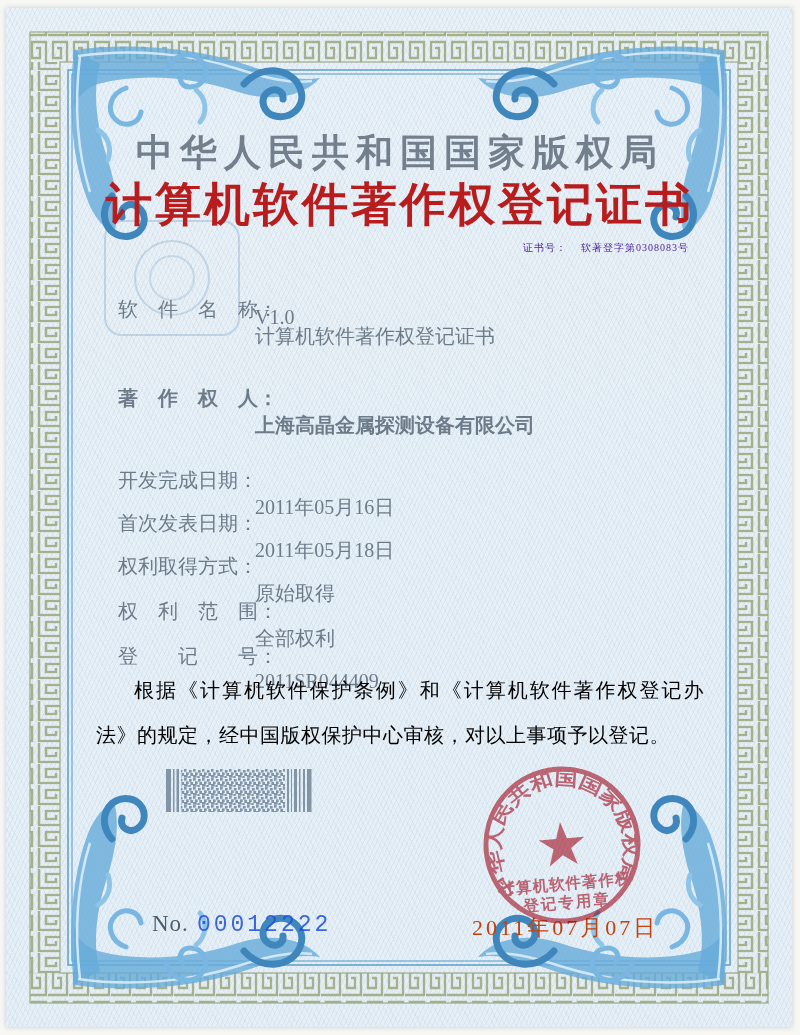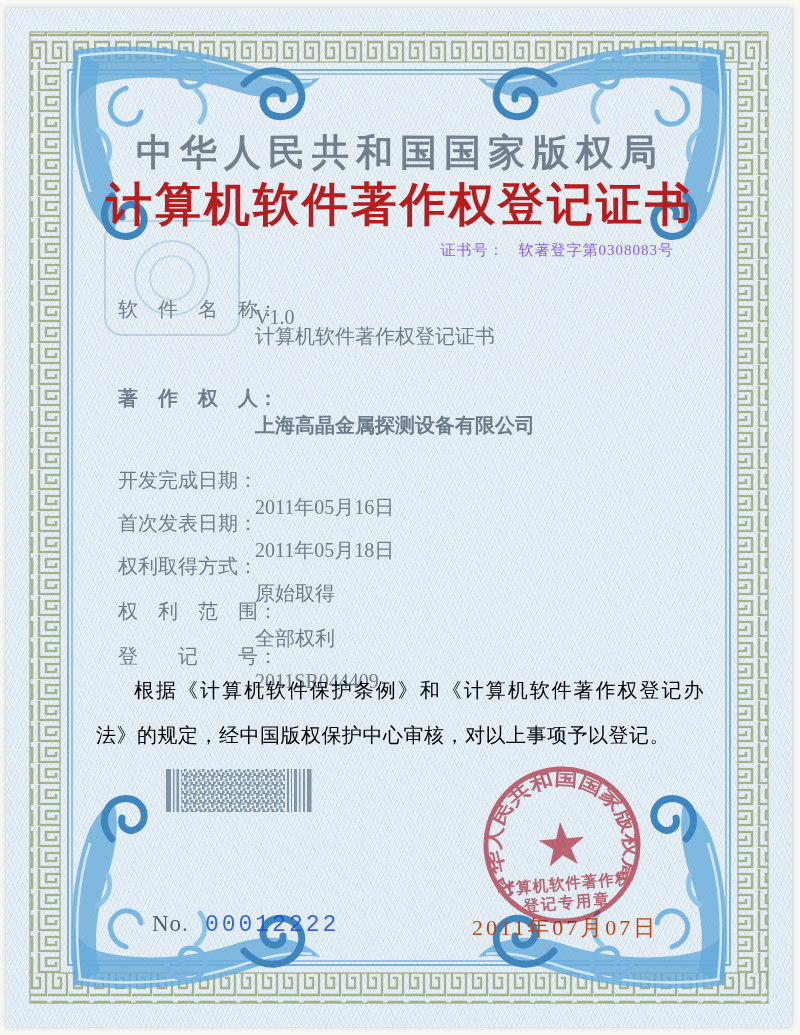--- a/index.html
+++ b/index.html
@@ -28,8 +28,8 @@
     font-size:46px;color:#b91c1c;letter-spacing:3px;font-weight:bold;
   }
   .certno{
-    position:absolute;top:241px;right:126px;
-    font-size:15px;color:#8b5cf6;letter-spacing:1px;
+    position:absolute;top:241px;right:111px;
+    font-size:10px;color:#4c1d95;letter-spacing:1px;
   }
   .certno .lbl{margin-right:14px;}
   .row{position:absolute;left:98px;font-size:20px;color:#6d7b89;white-space:pre;}

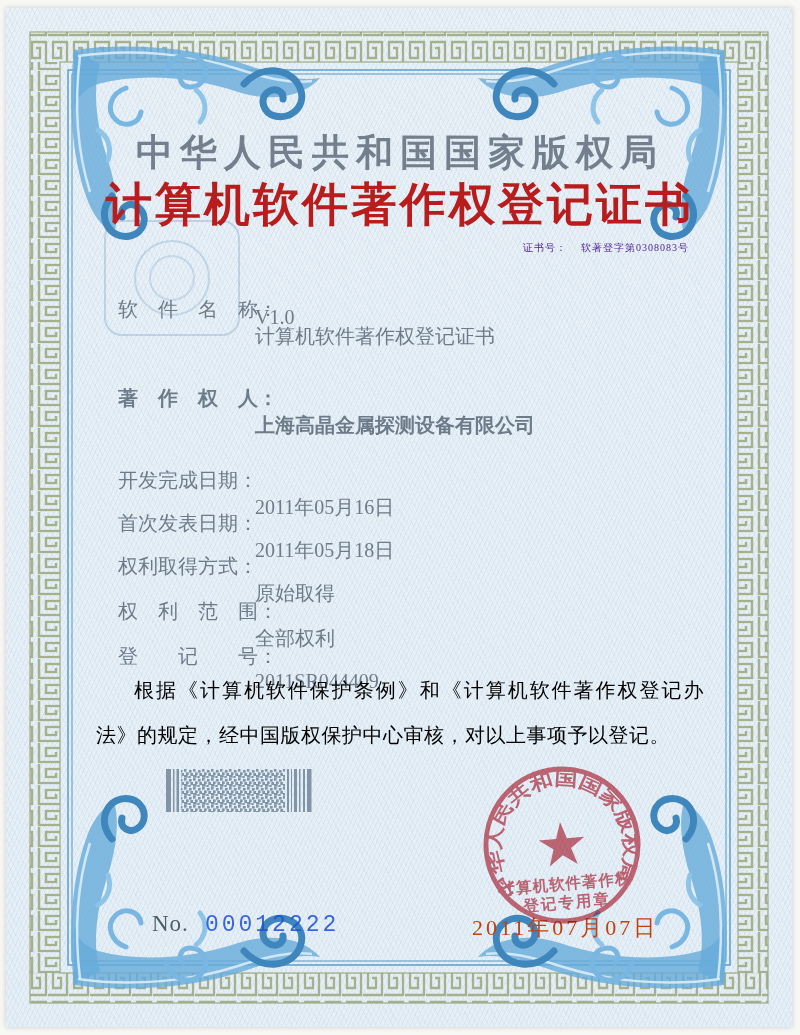--- a/index.html
+++ b/index.html
@@ -61,7 +61,7 @@
   }
   .barcode{position:absolute;left:166px;top:769px;}
   .no-row{position:absolute;left:152px;top:911px;font-size:23px;}
-  .no-row .no-lbl{color:#4e5d6b;letter-spacing:1px;margin-right:16px;}
+  .no-row .no-lbl{color:#4e5d6b;letter-spacing:1px;margin-right:8px;}
   .no-row .serial{
     font-family:"Liberation Mono","DejaVu Sans Mono",monospace;
     color:#1d4ed8;letter-spacing:3px;opacity:.85;font-size:23px;

